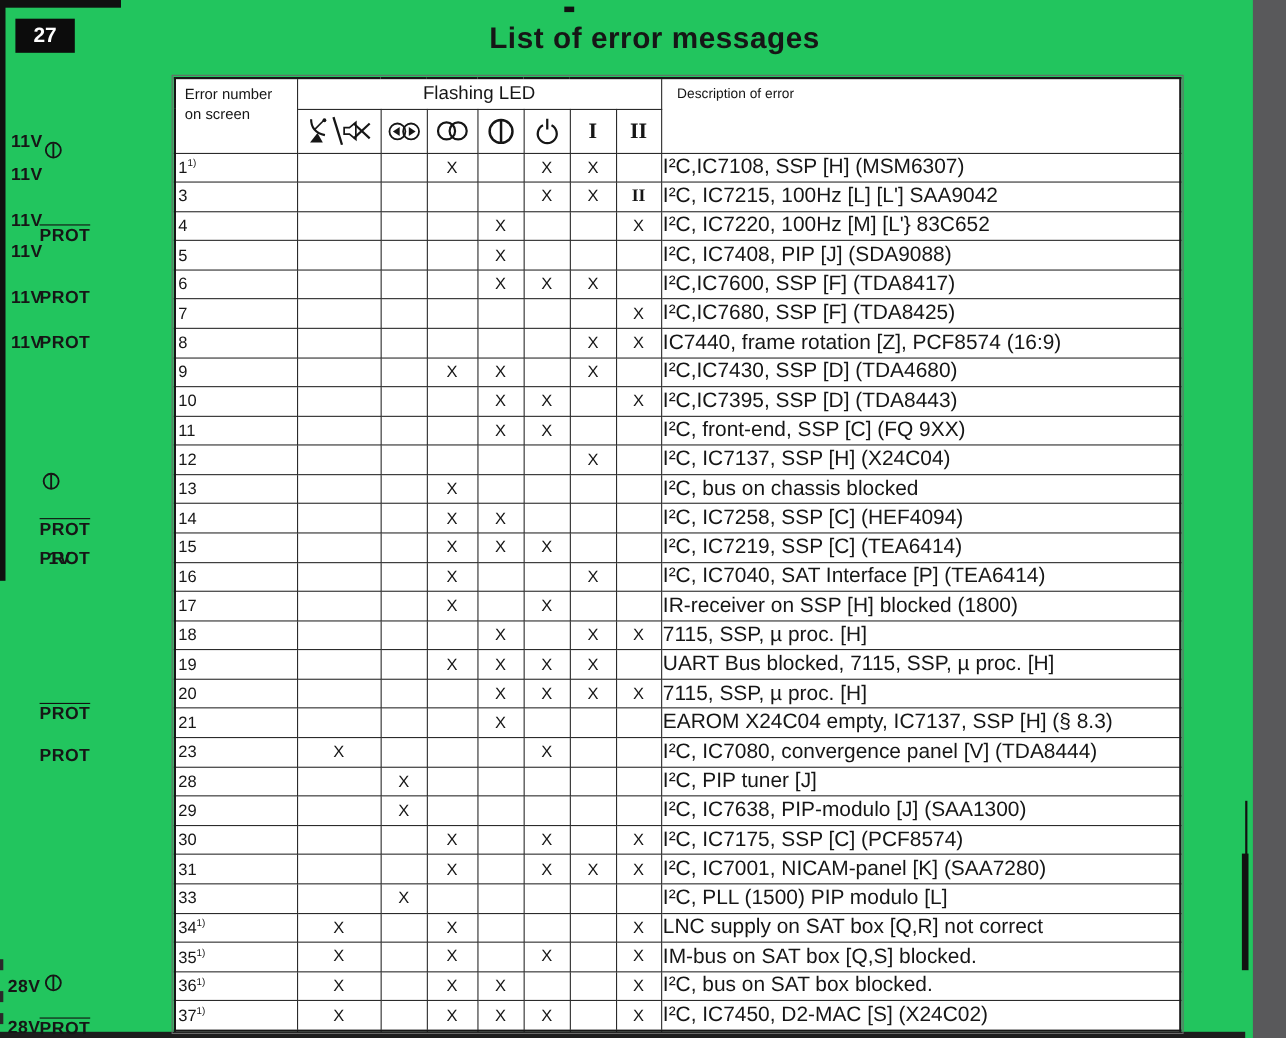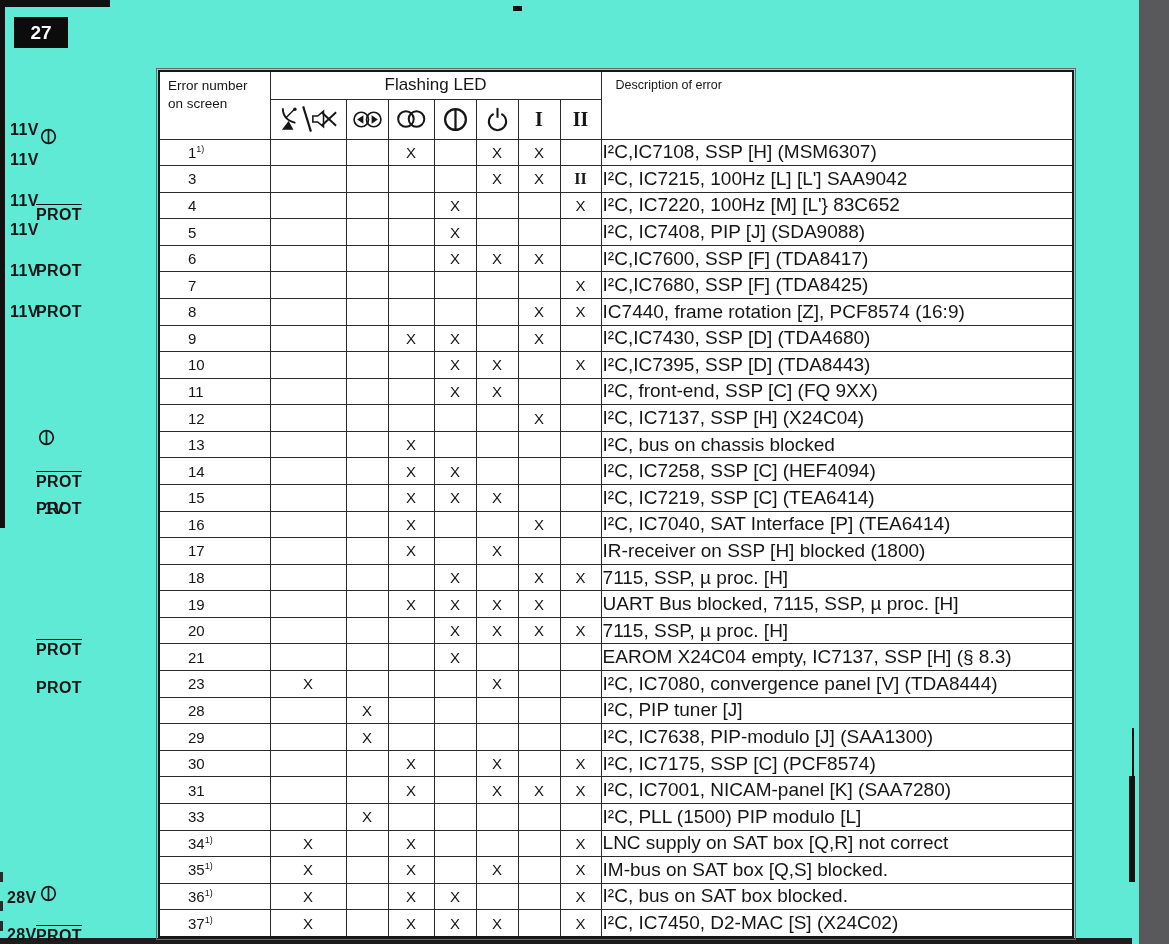--- a/index.html
+++ b/index.html
@@ -3,7 +3,7 @@
 <meta charset="utf-8">
 <style>
   html,body{margin:0;padding:0;background:#e8e8e8;}
-  .page{position:relative;width:1169px;height:944px;background:#5eead4;overflow:hidden;
+  .page{position:relative;width:1169px;height:944px;background:#22c55e;overflow:hidden;
         font-family:"Liberation Sans",sans-serif;color:#161616;}
 
   

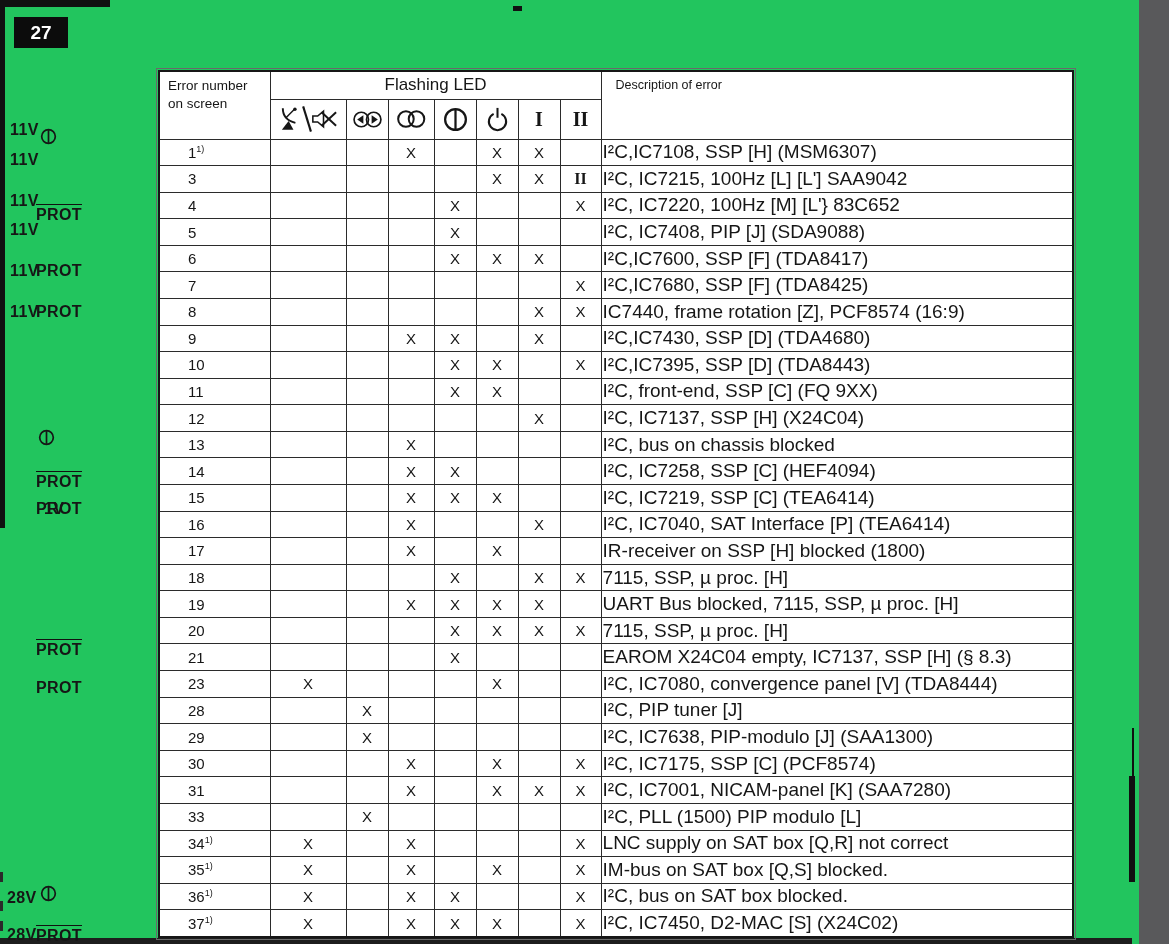--- a/index.html
+++ b/index.html
@@ -62,6 +62,7 @@
   <div class="speck"></div>
 
   <div class="pagenum">27</div>
+  <h1 class="title">List of error messages</h1>
 
   <div id="margin">
       <span class="mlabel" style="position: absolute; left: 10px; top: 121px;">11V</span>

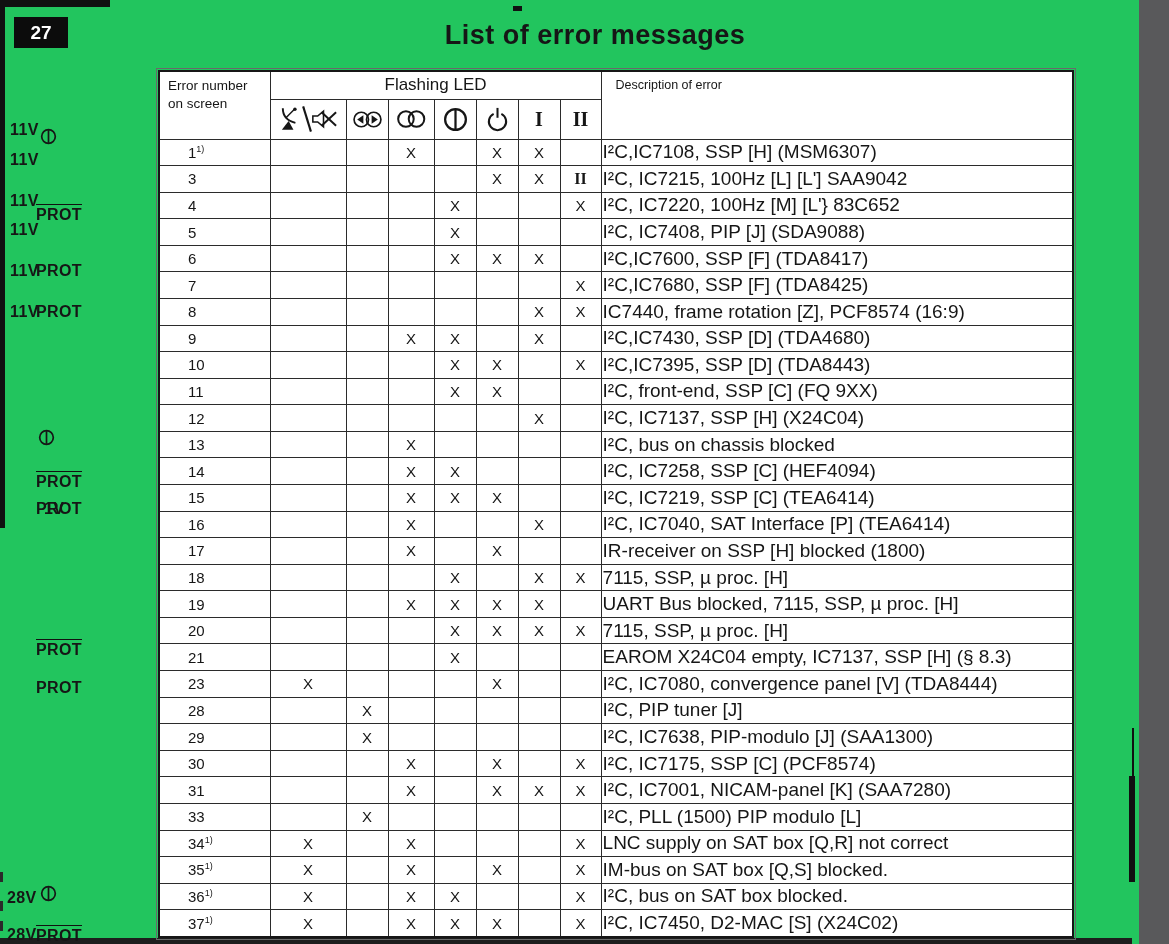--- a/index.html
+++ b/index.html
@@ -32,7 +32,7 @@
   .hdr-span{font-size:17px;text-align:center;vertical-align:middle;}
   .hdr-desc{font-size:12.5px;padding:6px 8px 0 14px;vertical-align:top;}
   .icon-cell{text-align:center;vertical-align:middle;}
-  .num-cell{font-size:15px;padding-left:28px;}
+  .num-cell{font-size:15px;padding-left:2px;}
   .num-cell sup{font-size:9px;}
   .led-cell{text-align:center;font-size:15px;}
   .desc-cell{font-size:19px;}

